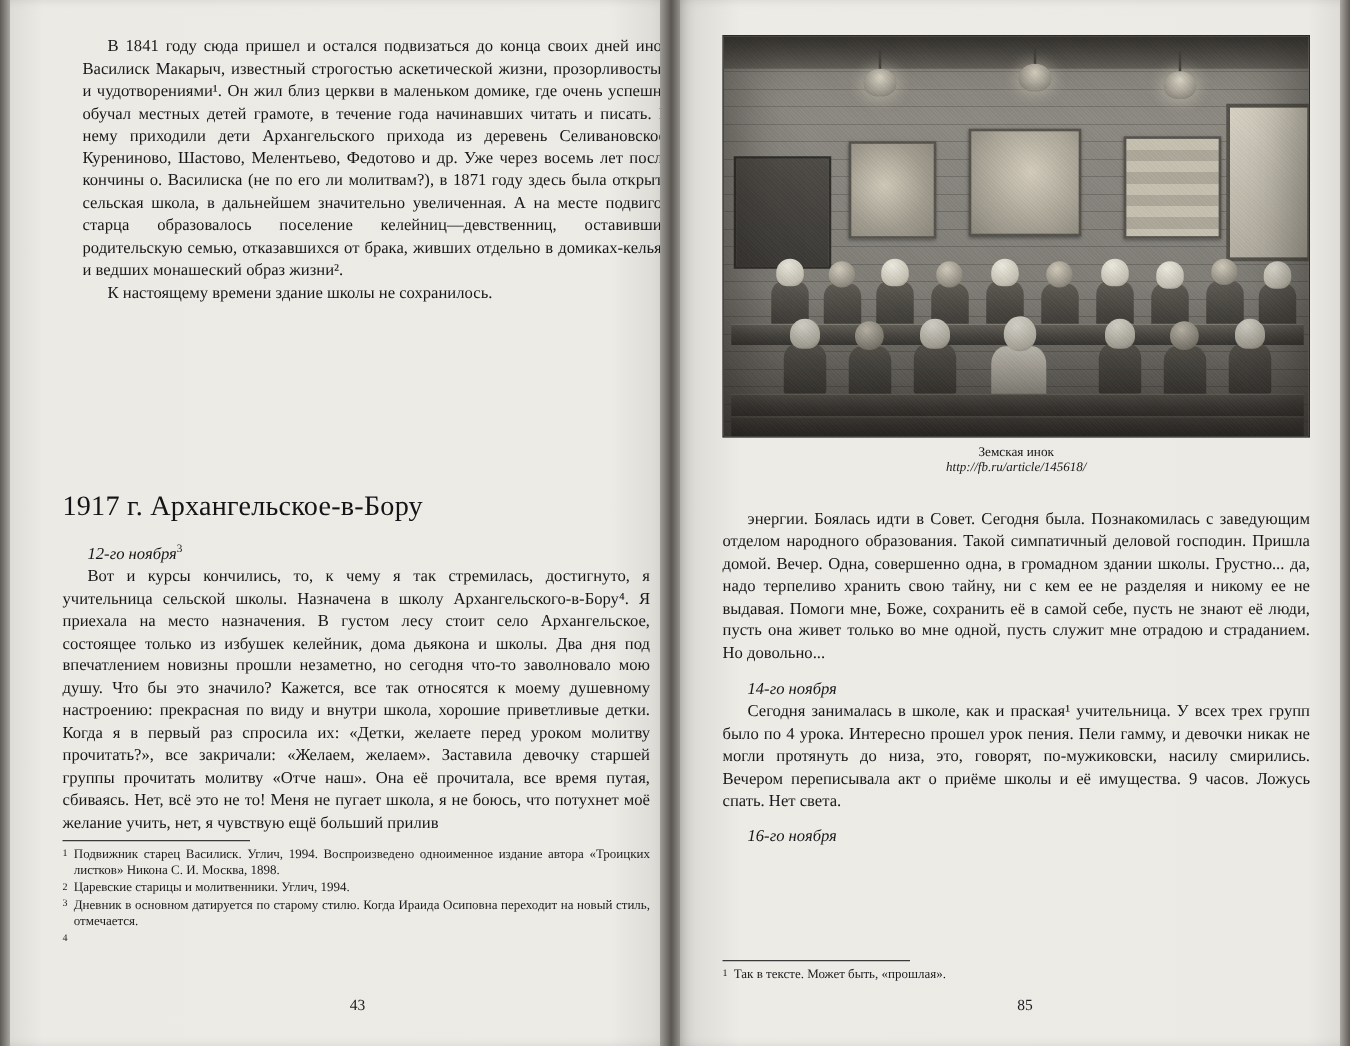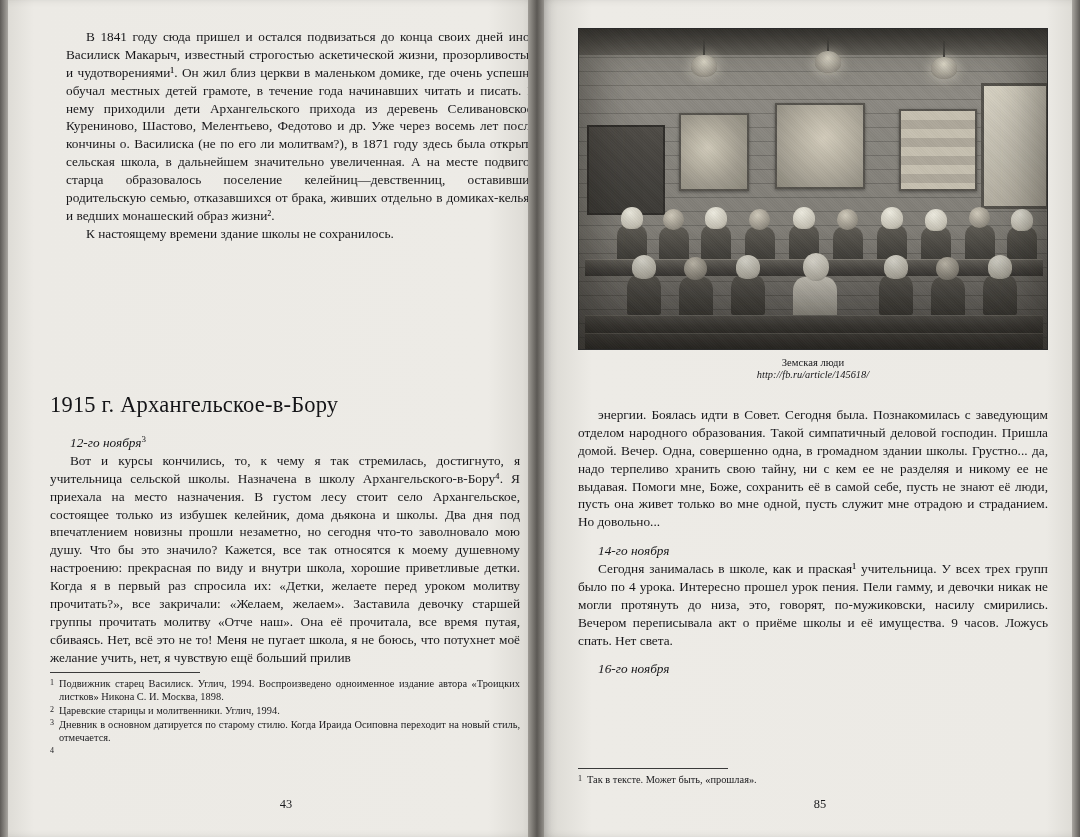--- a/index.html
+++ b/index.html
@@ -368,7 +368,7 @@
       </div>
     </div>
     <div class="figcaption">
-      <span>Земская люди</span>
+      <span>Земская инок</span>
       <span class="src">http://fb.ru/article/145618/</span>
     </div>
   </div>

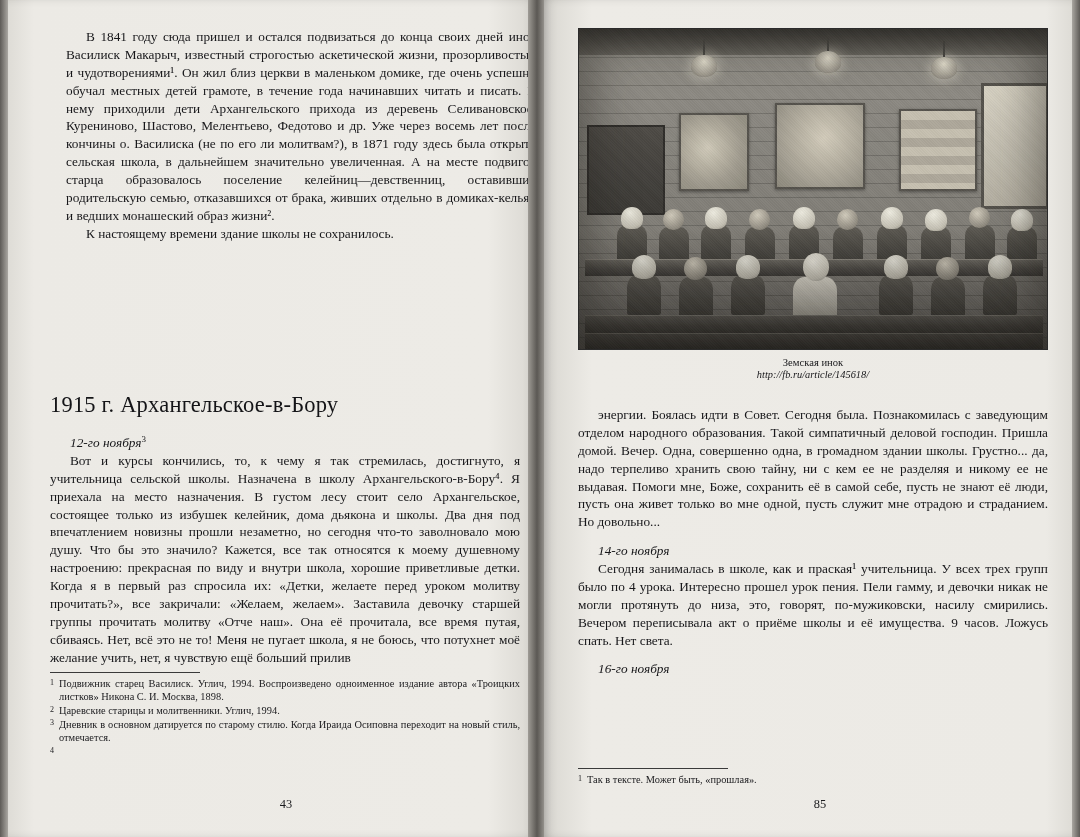--- a/index.html
+++ b/index.html
@@ -283,7 +283,7 @@
     <p>К настоящему времени здание школы не сохранилось.</p>
   </div>
 
-  <div class="chapter-title">1915 г. Архангельское-в-Бору</div>
+  <div class="chapter-title">1917 г. Архангельское-в-Бору</div>
 
   <div class="body-col" id="left-diary">
     <p class="date-head"><span>12-го ноября</span><sup>3</sup></p>

